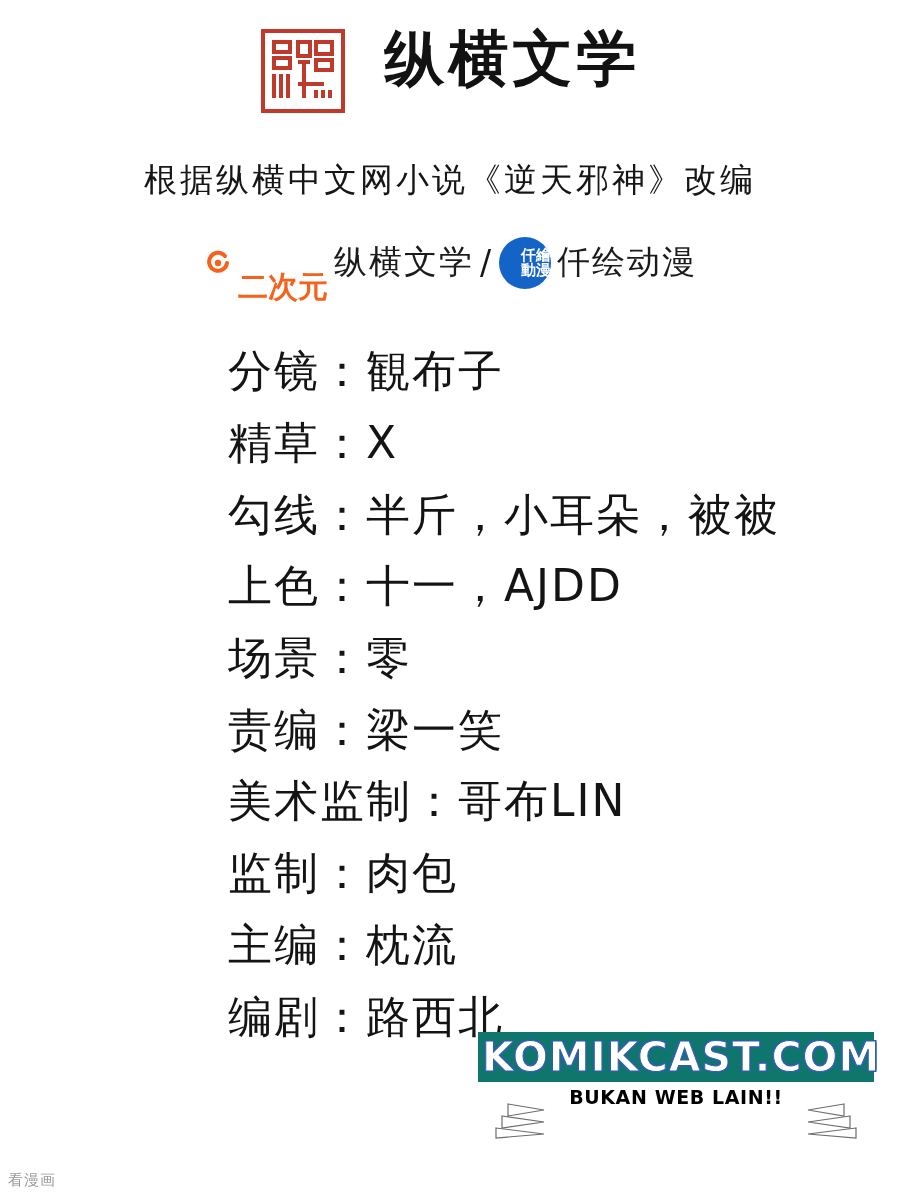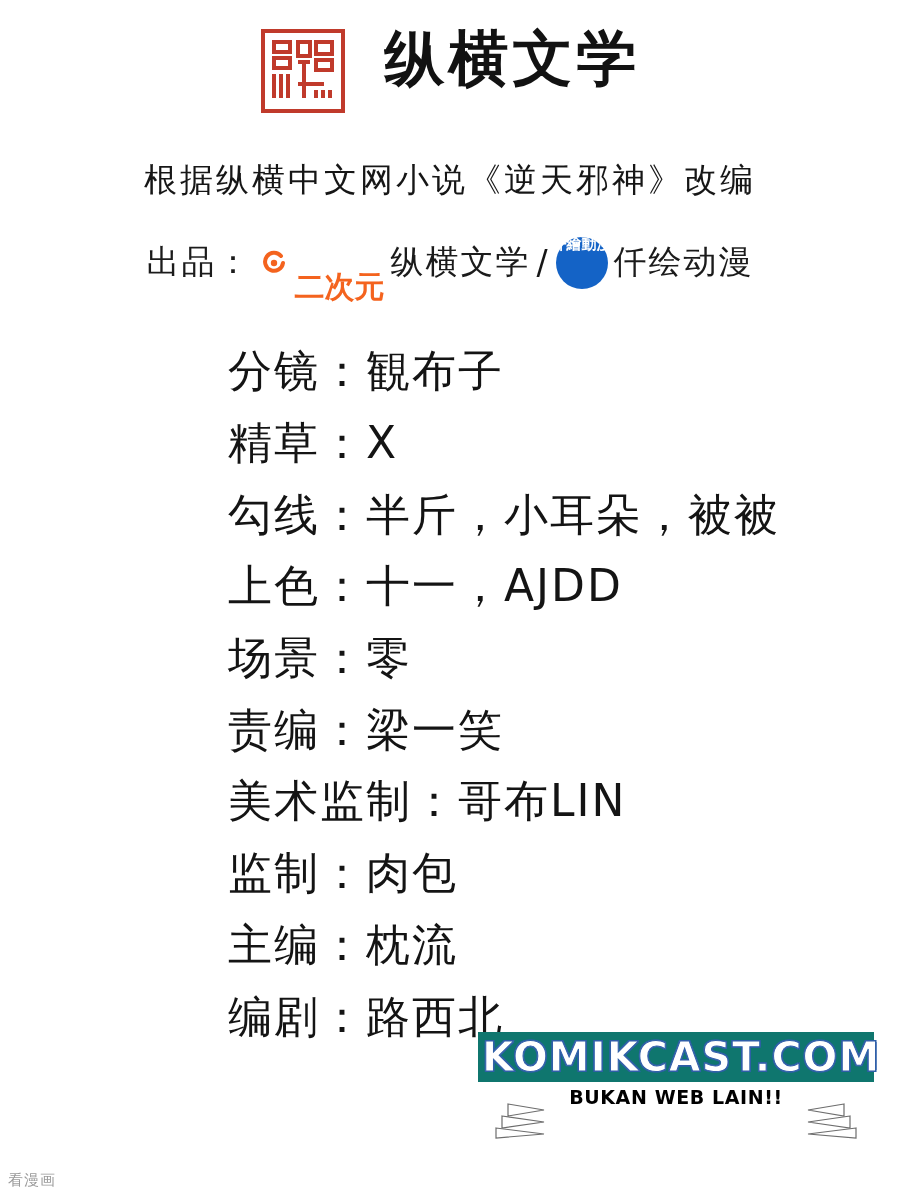--- a/index.html
+++ b/index.html
@@ -232,7 +232,6 @@
     <div class="credit-line">根据纵横中文网小说《逆天邪神》改编</div>
 
     <div class="producer-line">
-      <span class="producer-label">出品：</span>
 
       <span class="logo-ecy">
         <span class="swirl">

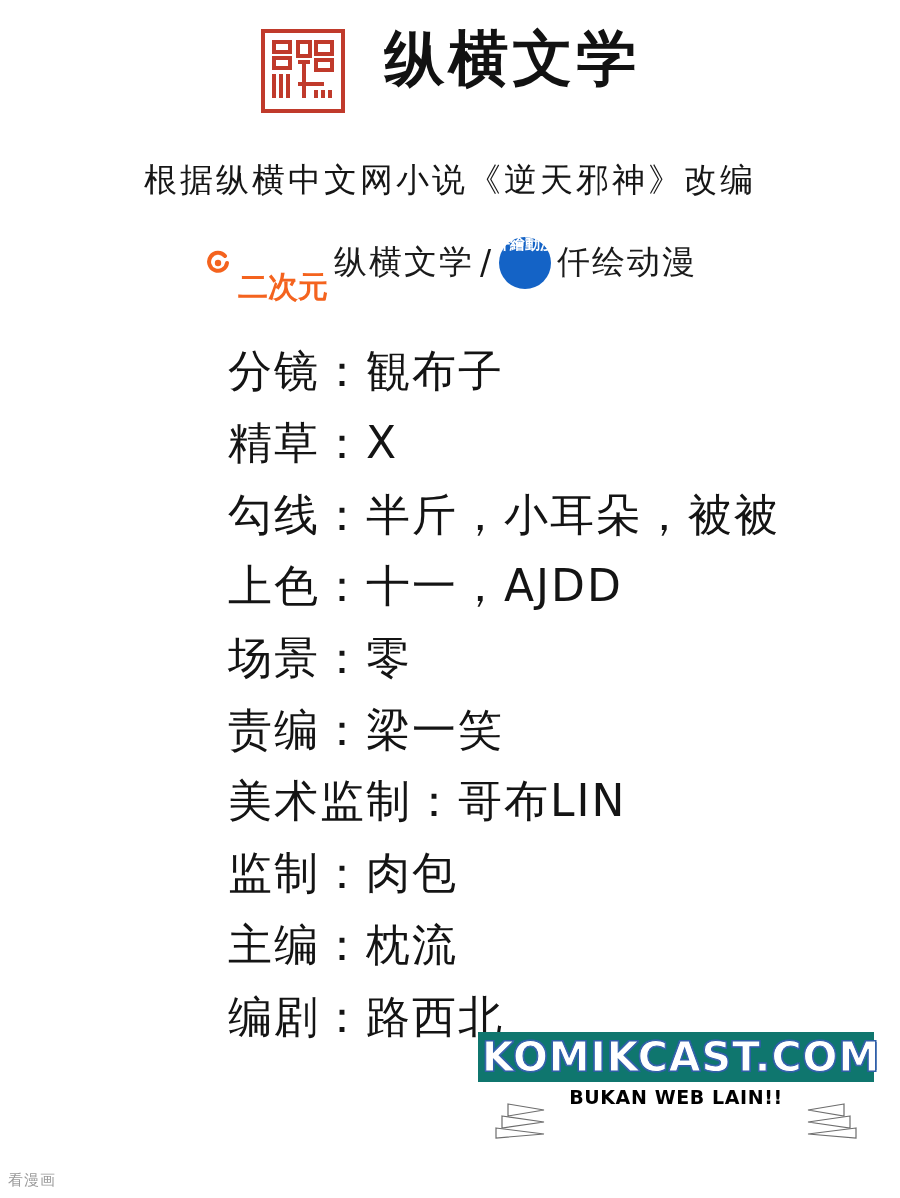--- a/index.html
+++ b/index.html
@@ -110,8 +110,8 @@
     background: #1463c6;
     color: #ffffff;
     display: inline-flex;
-    flex-direction: row;
-    align-items: flex-start;
+    flex-direction: column;
+    align-items: flex-end;
     justify-content: center;
     line-height: 1.02;
     font-family: "DejaVu Sans", sans-serif;

